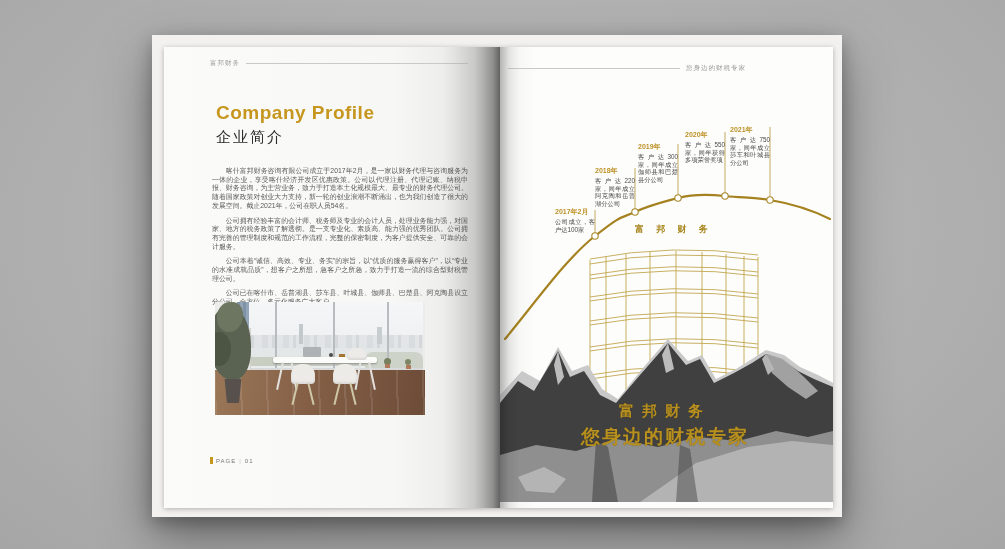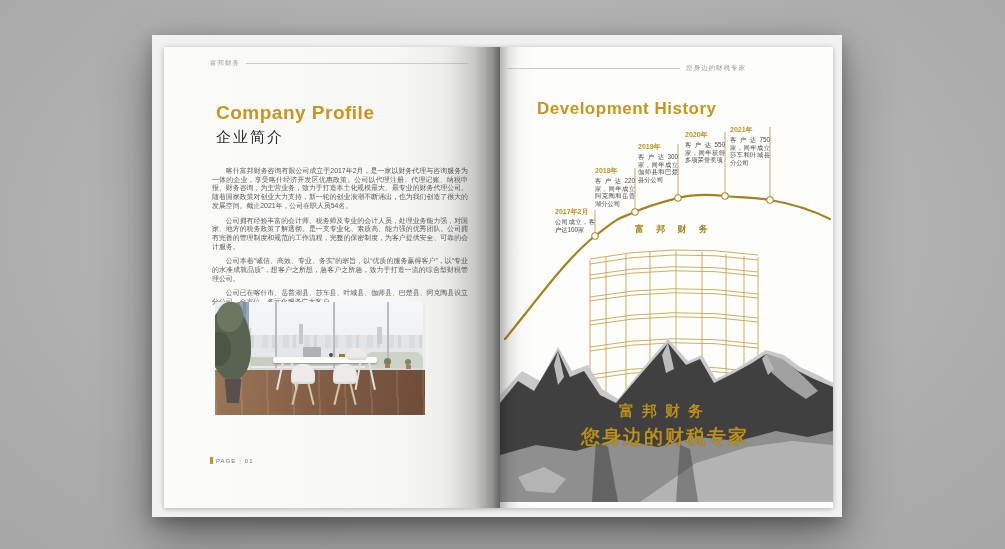--- a/index.html
+++ b/index.html
@@ -196,7 +196,6 @@
         </div>
 
         <div class="rp-title">
-          <div class="title-en">Development History</div>
         </div>
 
         <svg class="decor" viewBox="0 0 333 461">

